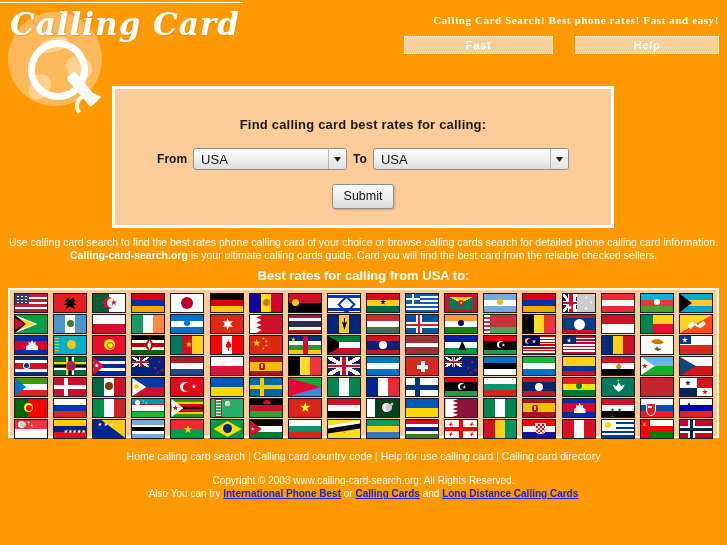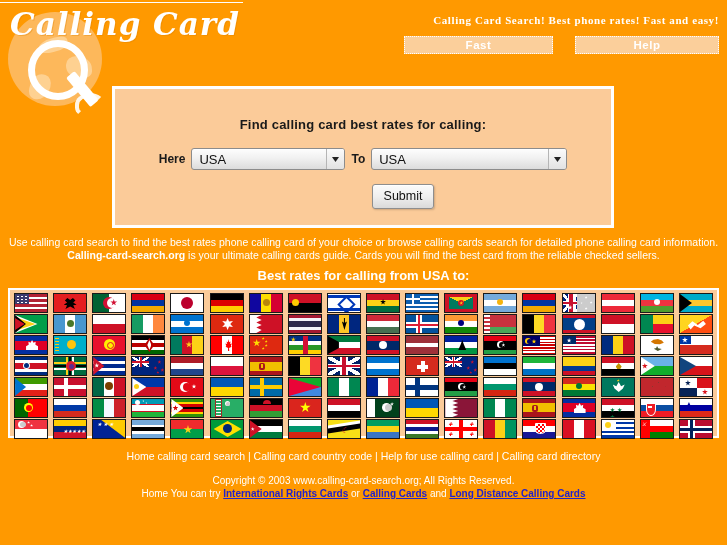--- a/index.html
+++ b/index.html
@@ -288,7 +288,7 @@
   <div class="panel-title">Find calling card best rates for calling:</div>
 
   <div class="form-row">
-    <span class="lbl">Here</span>
+    <span class="lbl">From</span>
     <div class="select from">
       <span class="select-val">USA</span>
       <span class="select-arrow">

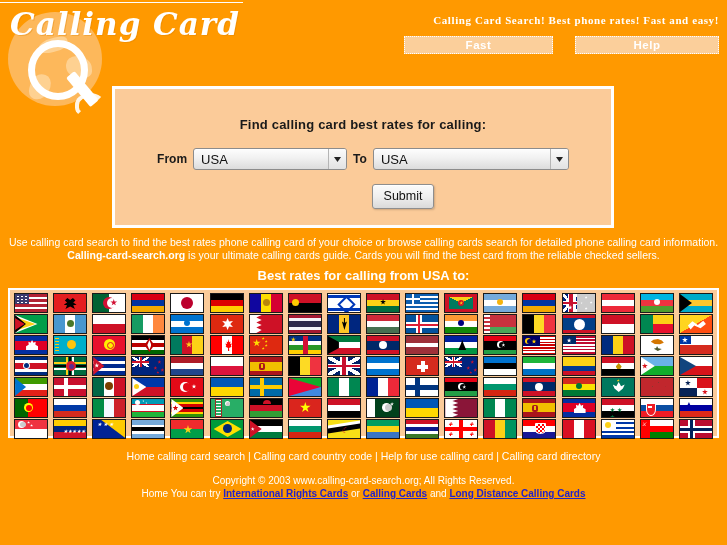--- a/index.html
+++ b/index.html
@@ -176,7 +176,7 @@
 
   .submit-wrap {
     position: absolute; left: 0; top: 95px;
-    width: 100%; text-align: center; padding-left: 40px;
+    width: 100%; text-align: center;
   }
   .submit-btn {
     display: inline-block;

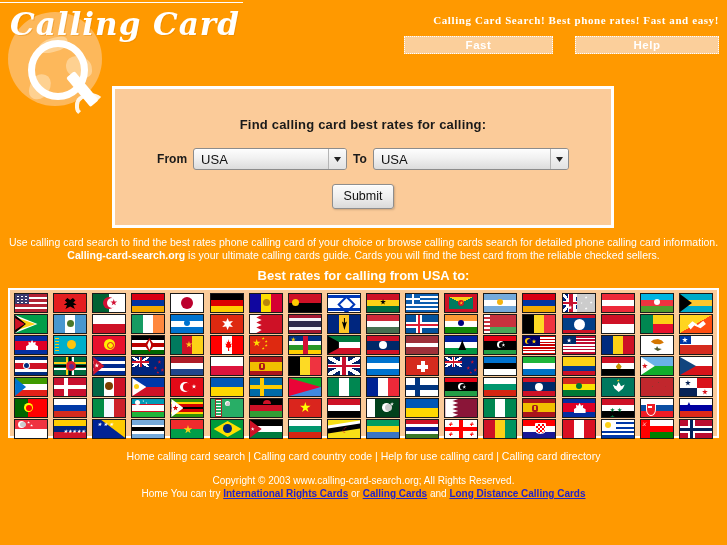--- a/index.html
+++ b/index.html
@@ -316,7 +316,7 @@
 <div class="blurb">
   <div>Use calling card search to find the best rates phone calling card of your choice or browse calling cards search for detailed phone calling card information.</div>
   <div>
-    <b>Calling-card-search.org</b><span> is your ultimate calling cards guide. Cards you will find the best card from the reliable checked sellers.</span>
+    <b>Calling-card-search.org</b><span> is your ultimate calling cards guide. Card you will find the best card from the reliable checked sellers.</span>
   </div>
 </div>
 

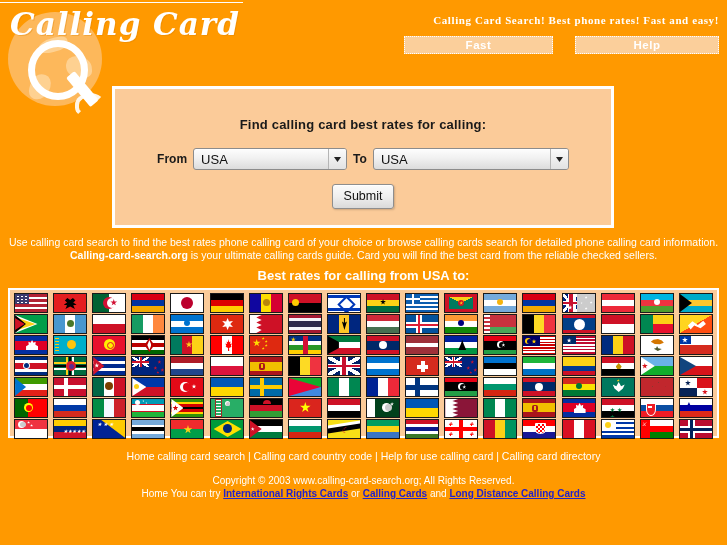--- a/index.html
+++ b/index.html
@@ -924,7 +924,7 @@
 <div class="copyright">
   <div>Copyright © 2003 www.calling-card-search.org; All Rights Reserved.</div>
   <div class="tryline">
-    <span>Home You can try </span><a>International Rights Cards</a><span> or </span><a>Calling Cards</a><span> and </span><a>Long Distance Calling Cards</a>
+    <span>Also You can try </span><a>International Rights Cards</a><span> or </span><a>Calling Cards</a><span> and </span><a>Long Distance Calling Cards</a>
   </div>
 </div>
 

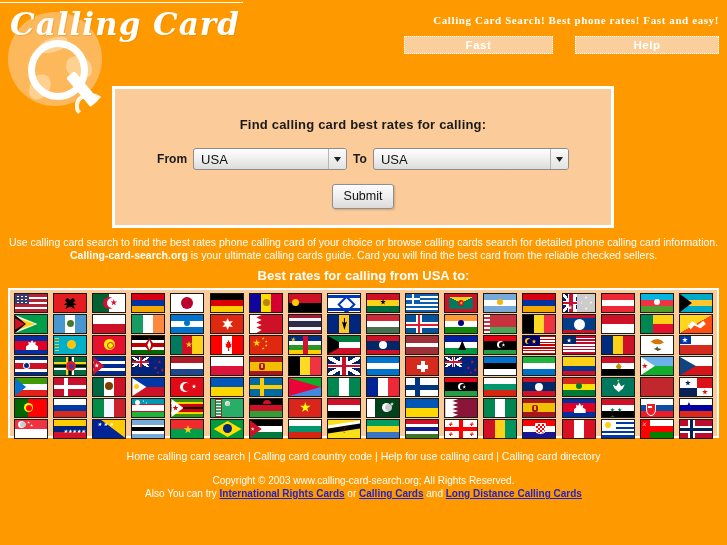--- a/index.html
+++ b/index.html
@@ -924,7 +924,7 @@
 <div class="copyright">
   <div>Copyright © 2003 www.calling-card-search.org; All Rights Reserved.</div>
   <div class="tryline">
-    <span>Also You can try </span><a>International Rights Cards</a><span> or </span><a>Calling Cards</a><span> and </span><a>Long Distance Calling Cards</a>
+    <span>Also You can try </span><a>International Phone Best</a><span> or </span><a>Calling Cards</a><span> and </span><a>Long Distance Calling Cards</a>
   </div>
 </div>
 

